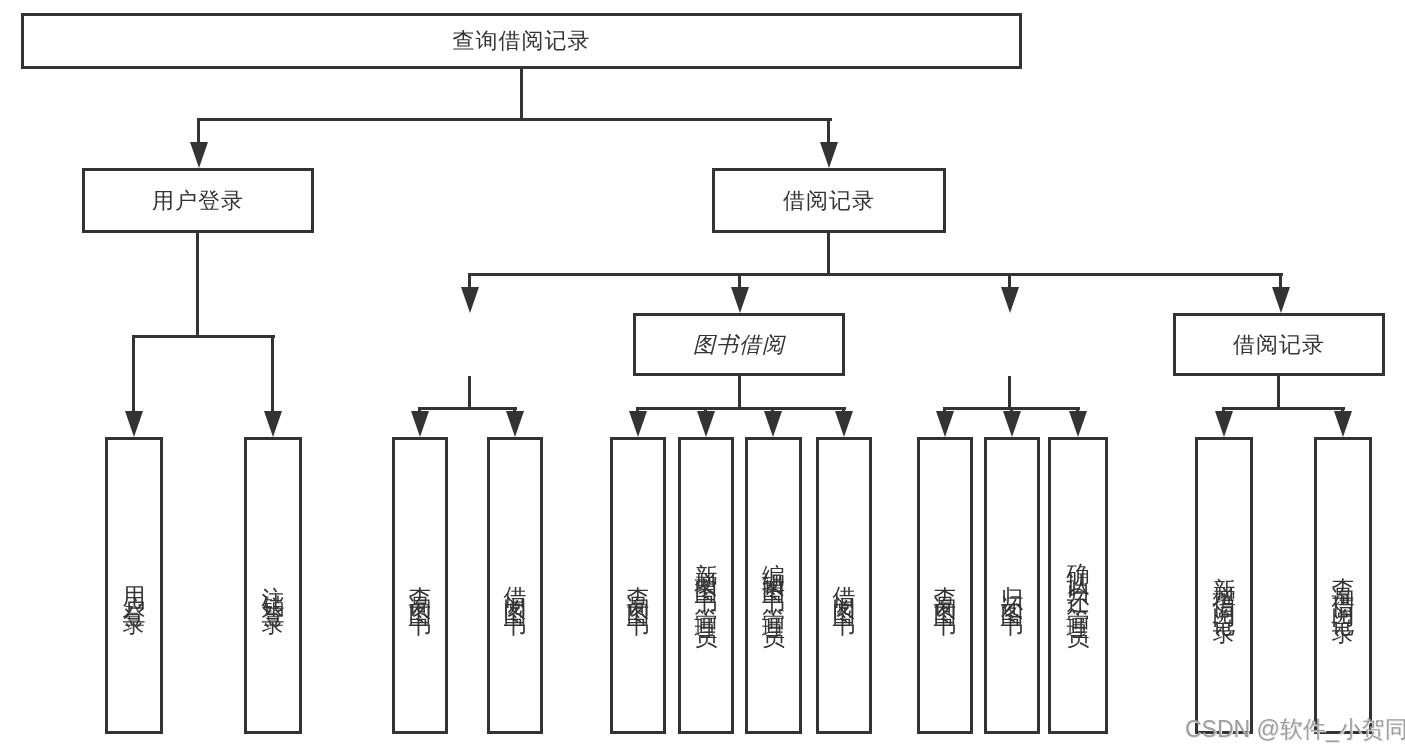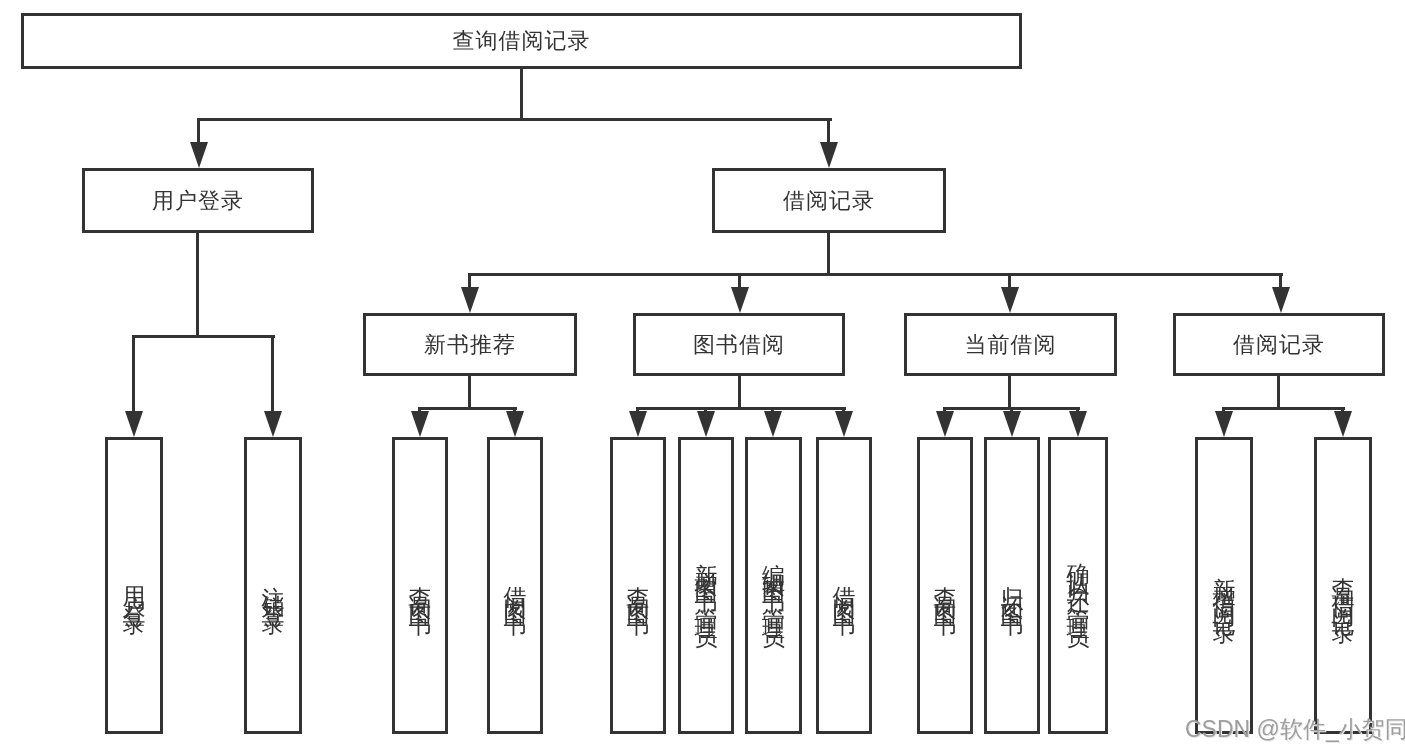--- a/index.html
+++ b/index.html
@@ -104,9 +104,6 @@
   <div class="arrow" style="left:1008px;top:273px;height:14px;"></div>
   <div class="arrow" style="left:1279px;top:273px;height:14px;"></div>
 
-  <div class="box" style="left:363px;top:313px;width:214px;height:63px;">
-    <span>新书推荐</span>
-  </div>
   <div class="box" style="left:633px;top:313px;width:212px;height:63px;">
     <span>图书借阅</span>
   </div>

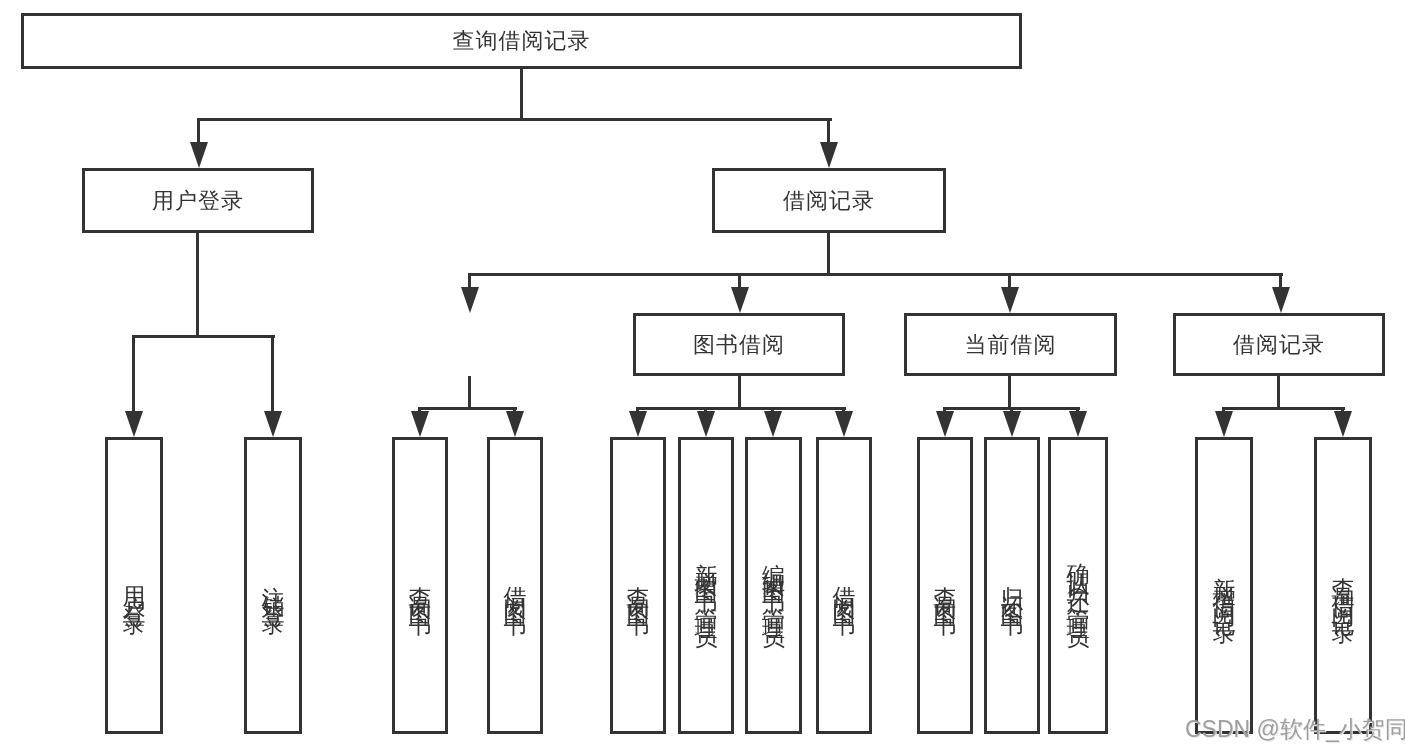--- a/index.html
+++ b/index.html
@@ -104,7 +104,7 @@
   <div class="arrow" style="left:1008px;top:273px;height:14px;"></div>
   <div class="arrow" style="left:1279px;top:273px;height:14px;"></div>
 
-  <div class="box" style="left:633px;top:313px;width:212px;height:63px;">
+  <div class="box" style="left:633px;top:313px;width:212px;height:63px;font-style:italic;">
     <span>图书借阅</span>
   </div>
   <div class="box" style="left:904px;top:313px;width:213px;height:63px;">

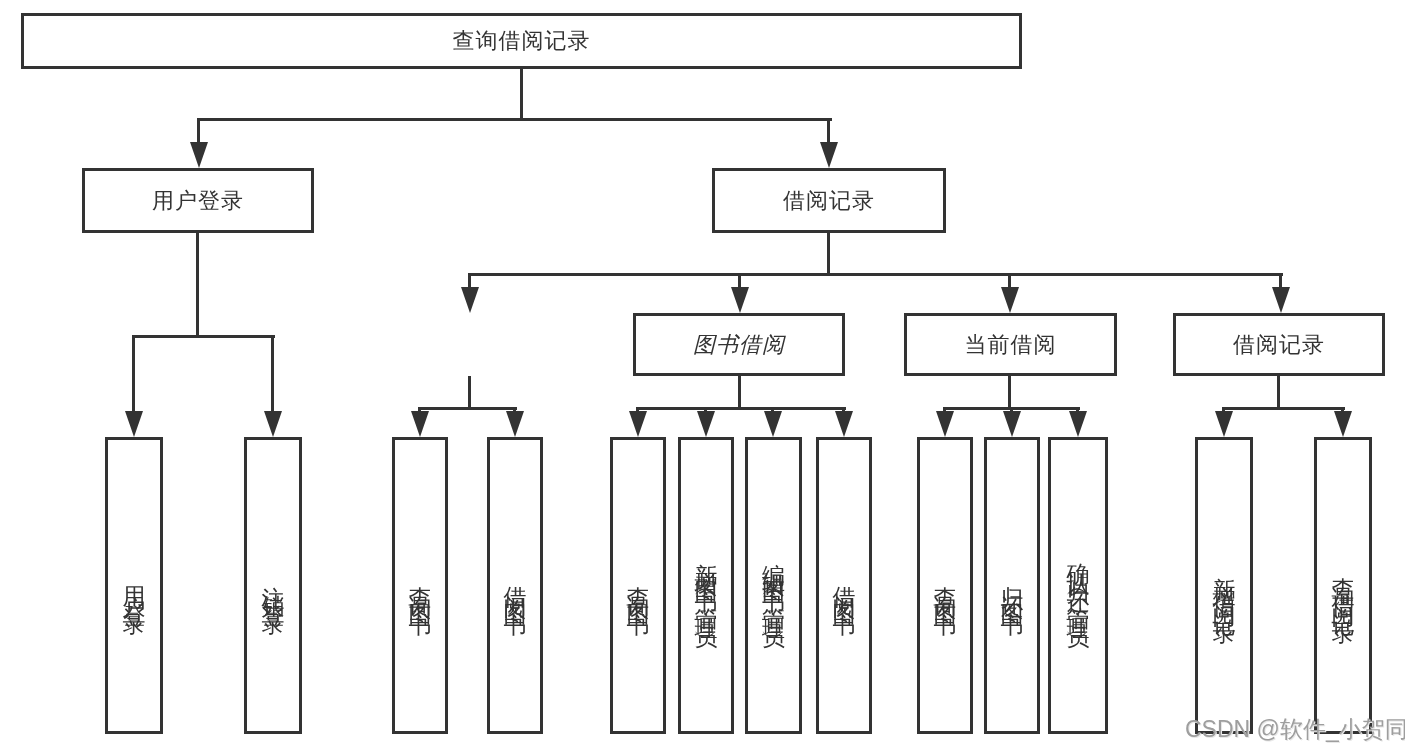--- a/index.html
+++ b/index.html
@@ -107,9 +107,6 @@
   <div class="box" style="left:633px;top:313px;width:212px;height:63px;font-style:italic;">
     <span>图书借阅</span>
   </div>
-  <div class="box" style="left:904px;top:313px;width:213px;height:63px;">
-    <span>当前借阅</span>
-  </div>
   <div class="box" style="left:1173px;top:313px;width:212px;height:63px;">
     <span>借阅记录</span>
   </div>

